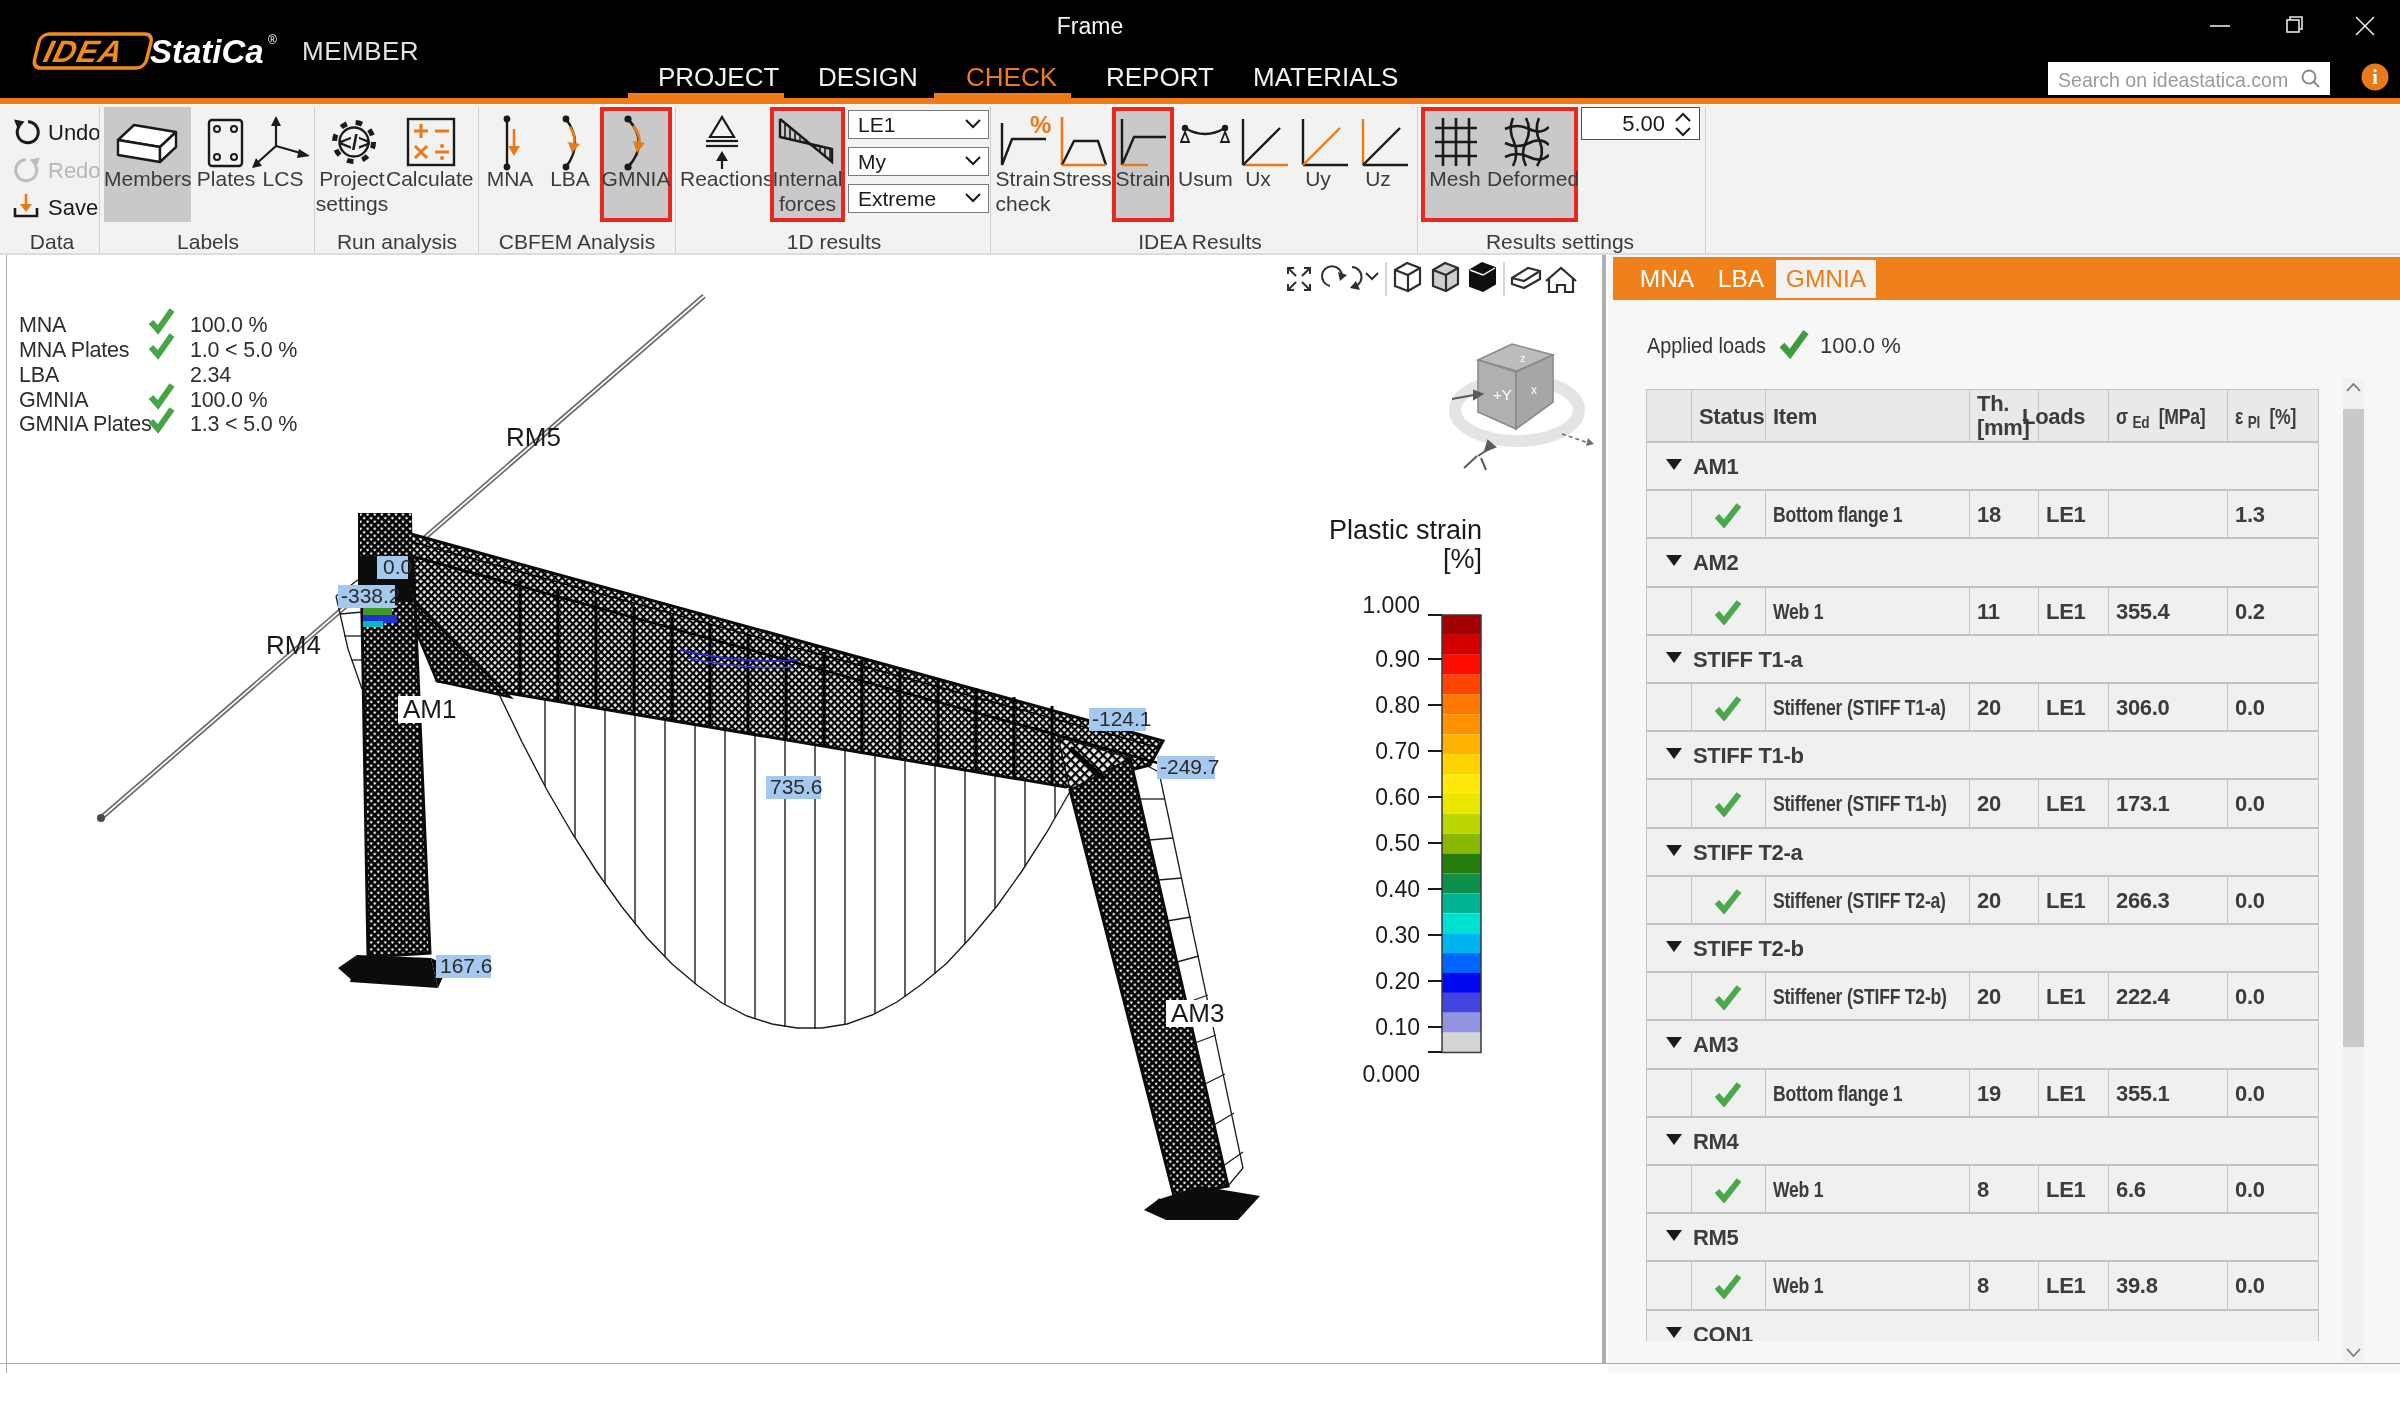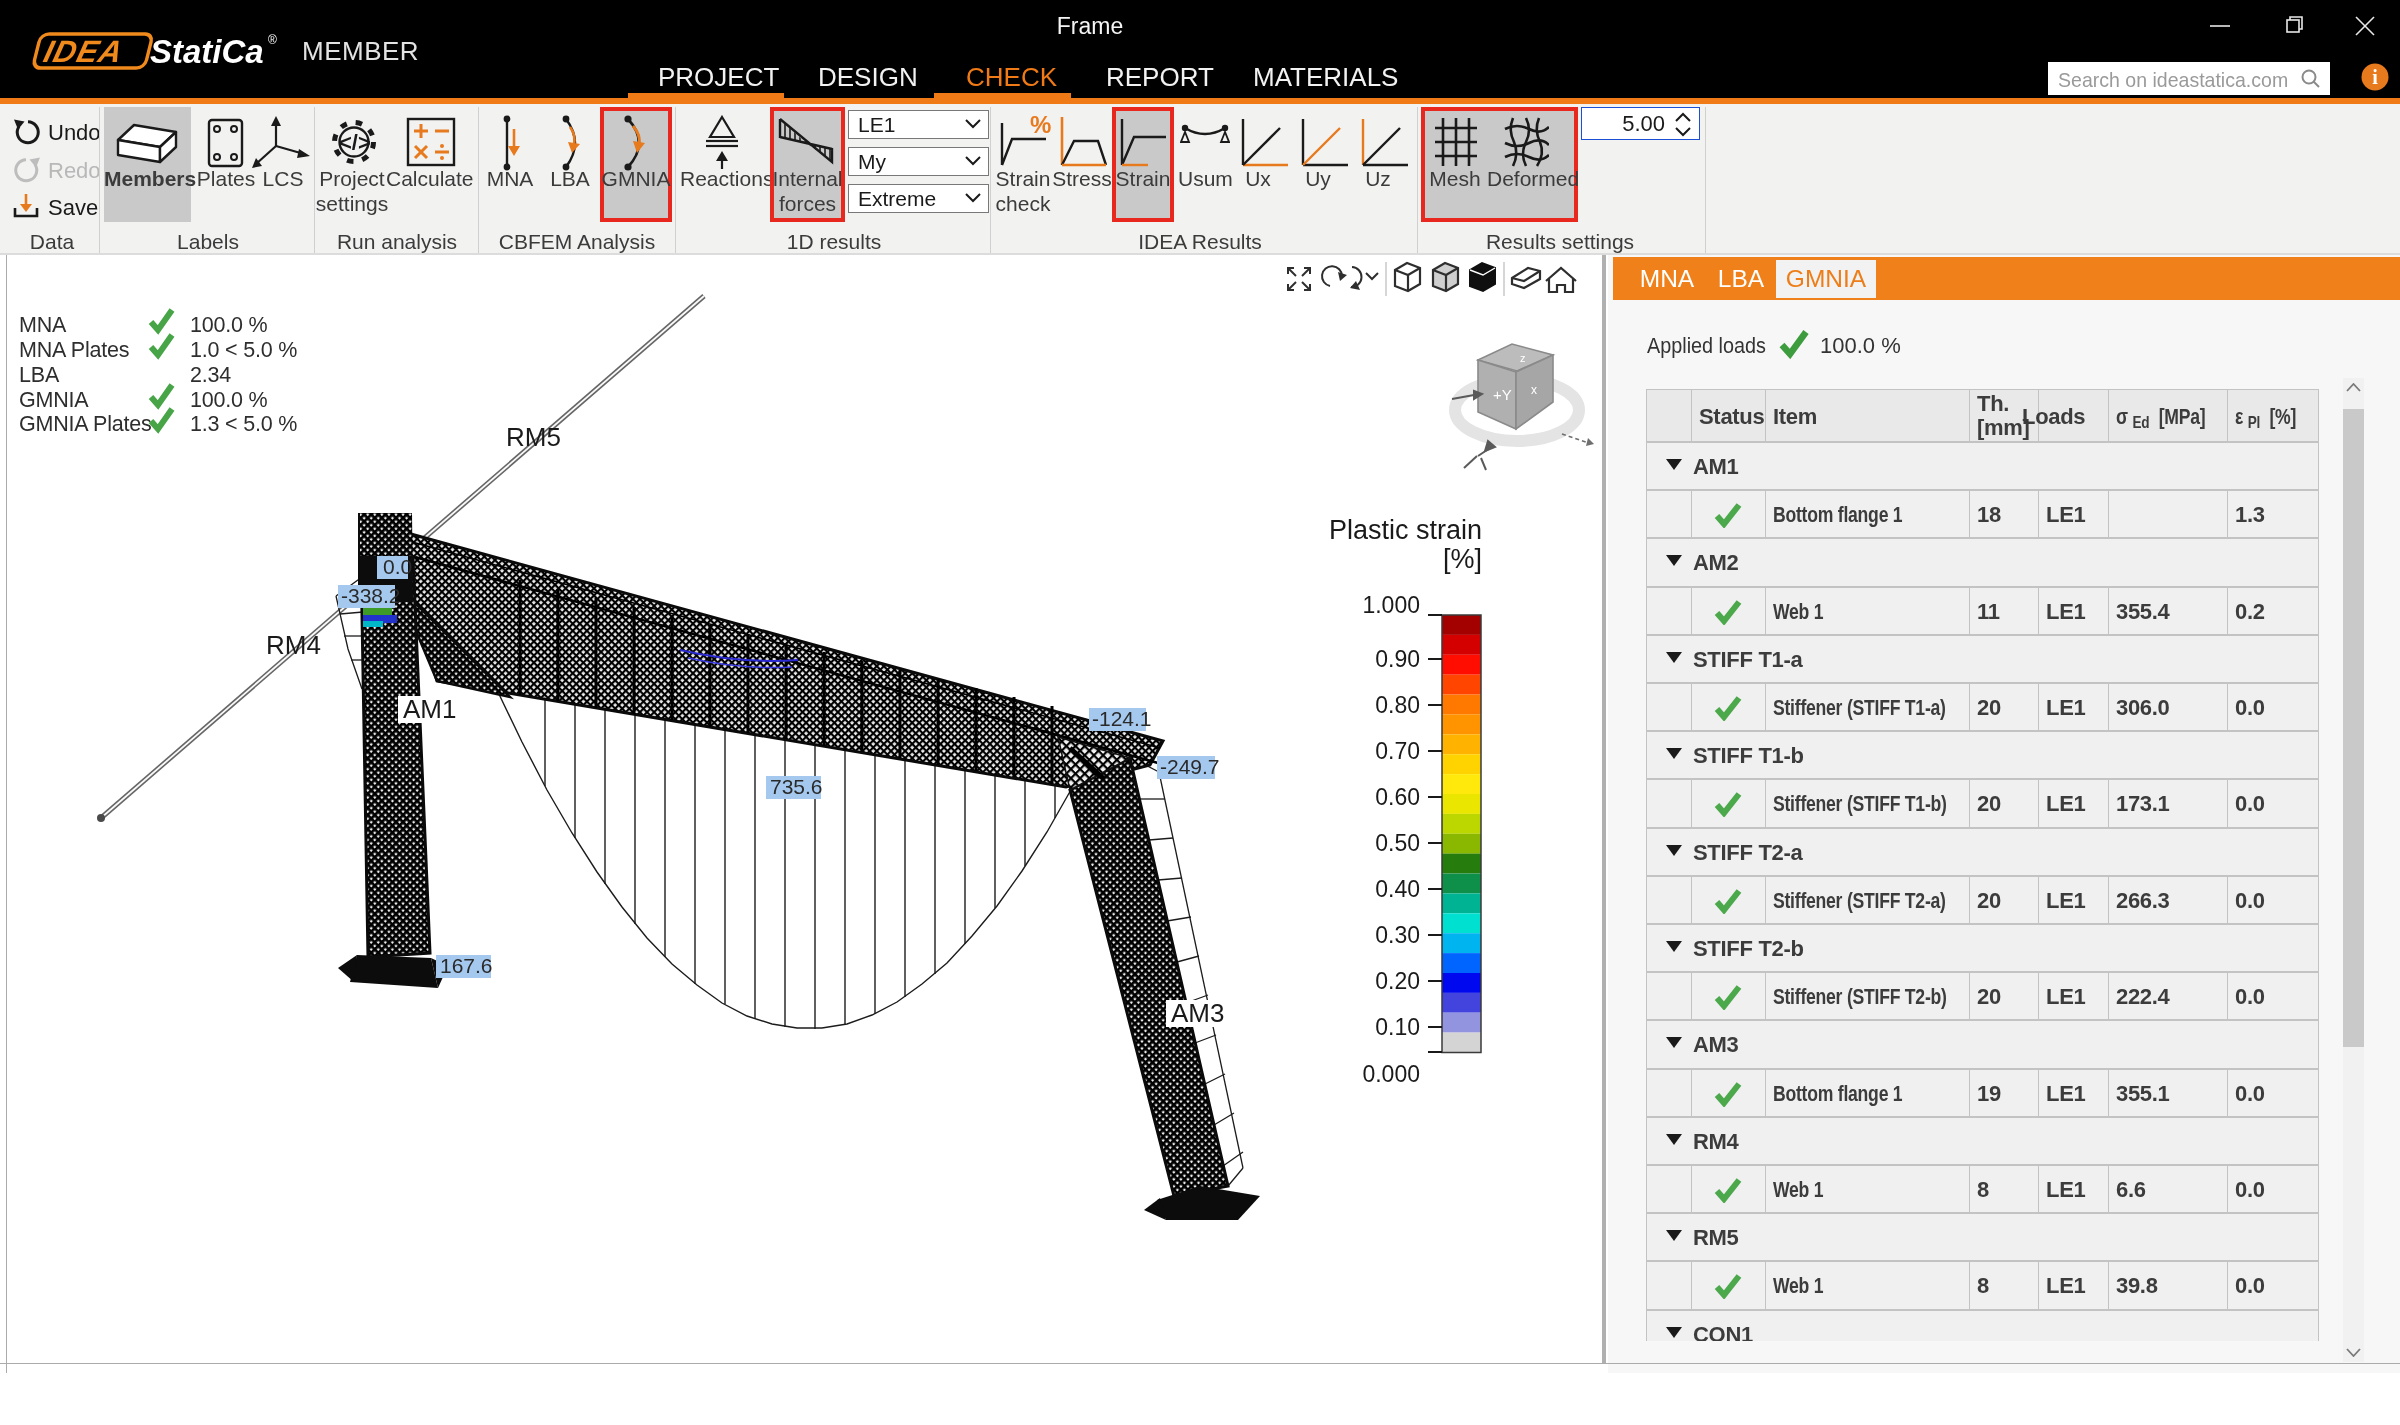--- a/index.html
+++ b/index.html
@@ -117,7 +117,7 @@
         <polygon points="47,28 63,13 63,28 47,43"></polygon>
       </g>
     </svg>
-    <div class="btnlabel" style="left:104px; width:87px;font-weight:bold;">Members</div>
+    <div class="btnlabel" style="left:104px; width:87px;">Members</div>
     <svg class="abs" style="left:207px; top:14px;" width="37" height="50" viewBox="0 0 37 50">
       <rect x="2" y="2" width="33" height="46" rx="3" fill="none" stroke="#1a1a1a" stroke-width="2.4"></rect>
       <circle cx="10" cy="11" r="3" fill="none" stroke="#1a1a1a" stroke-width="2"></circle>

